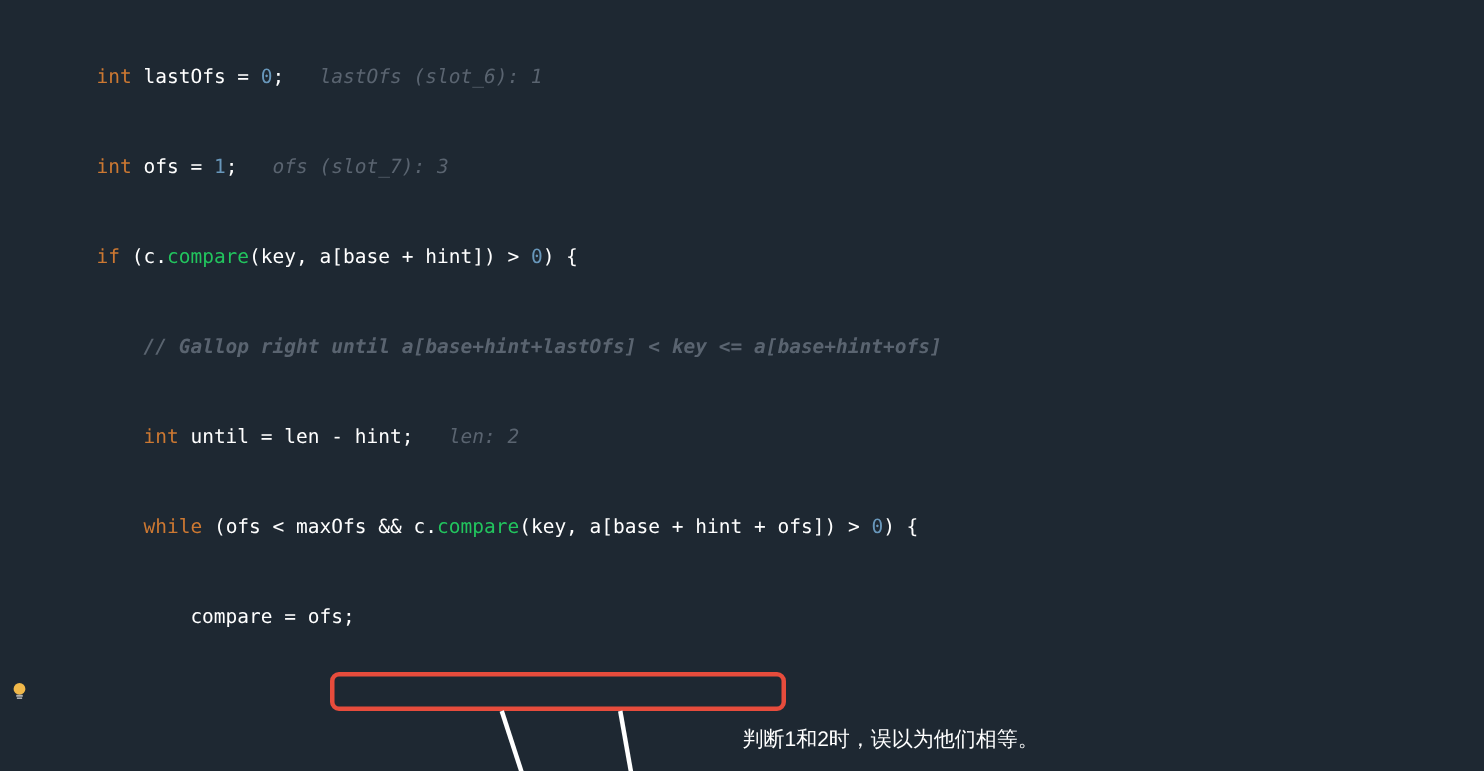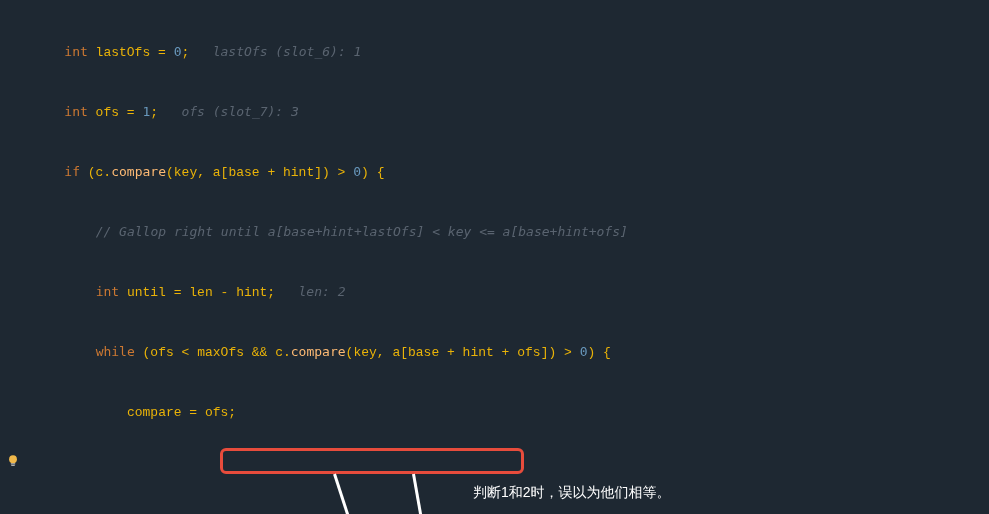--- a/index.html
+++ b/index.html
@@ -24,7 +24,7 @@
 .num { color: #6897bb; }
 .comment { color: #5a6470; font-style: italic; }
 .fn { color: #fdba74; }
-.txt { color: #eab308; font-family: Liberation Mono, monospace; }
+.txt { color: #ffffff; }
 .gutter {
   position: absolute;
   left: 0;

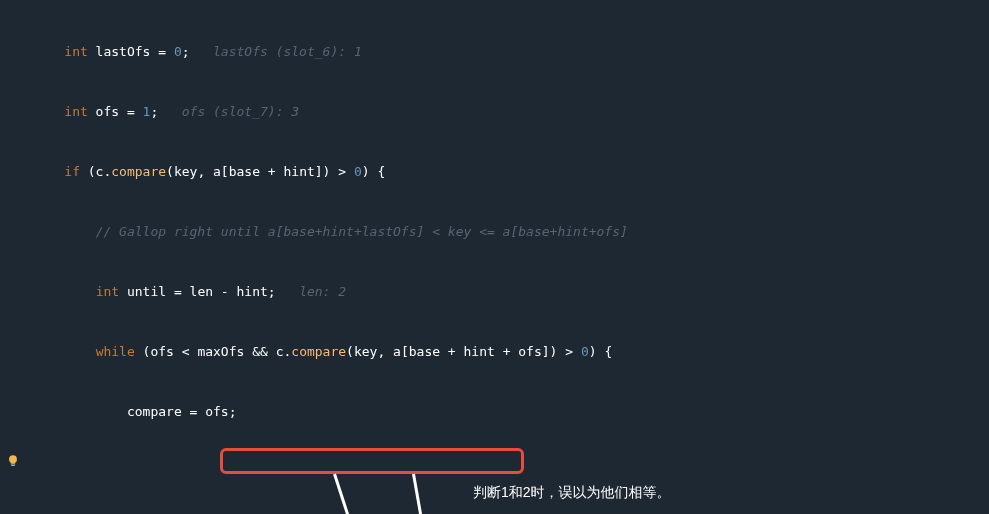--- a/index.html
+++ b/index.html
@@ -23,7 +23,7 @@
 .kw { color: #cc7832; }
 .num { color: #6897bb; }
 .comment { color: #5a6470; font-style: italic; }
-.fn { color: #fdba74; }
+.fn { color: #22c55e; }
 .txt { color: #ffffff; }
 .gutter {
   position: absolute;

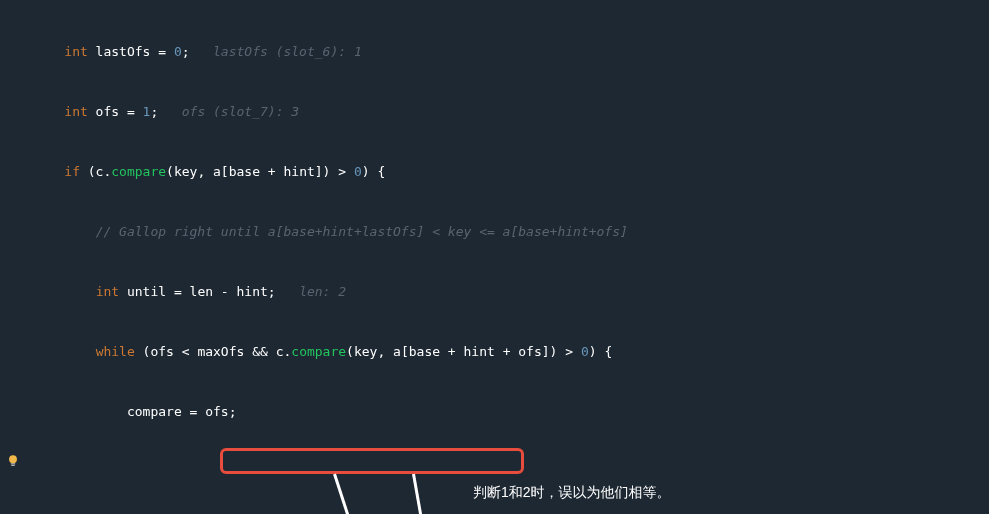--- a/index.html
+++ b/index.html
@@ -22,7 +22,7 @@
 .line { height: 20px; position: relative; }
 .kw { color: #cc7832; }
 .num { color: #6897bb; }
-.comment { color: #5a6470; font-style: italic; }
+.comment { color: #5a6470; font-style: italic; font-weight: bold; }
 .fn { color: #22c55e; }
 .txt { color: #ffffff; }
 .gutter {

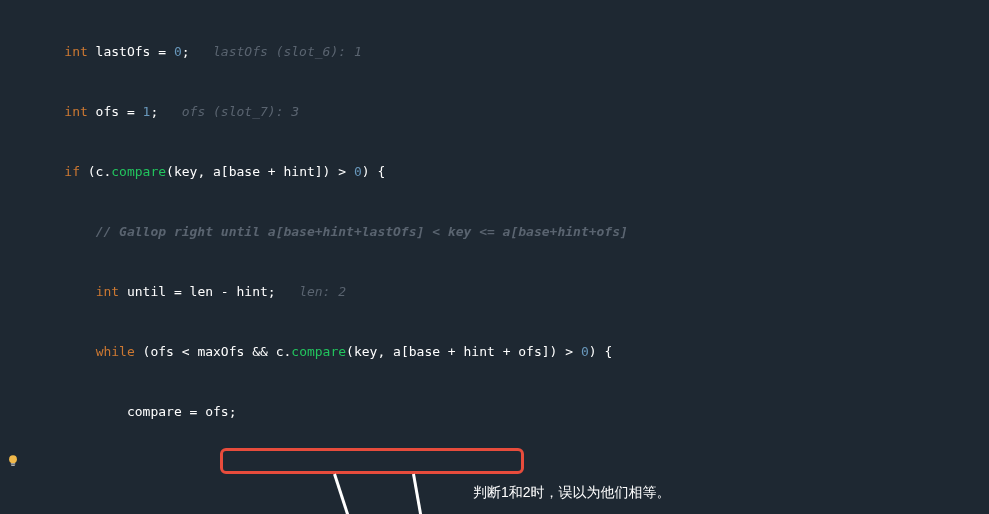--- a/index.html
+++ b/index.html
@@ -106,6 +106,6 @@
 <div class="arrow-line" style="left:333px; top:474px; height:54px; transform: rotate(-18deg);"></div>
 <div class="arrow-line" style="left:412px; top:474px; height:54px; transform: rotate(-10deg);"></div>
 
-<div class="annotation-text" style="left:473px; top:482px;">判断1和2时，误以为他们相等。</div>
+<div class="annotation-text" style="left:495px; top:482px;">判断1和2时，误以为他们相等。</div>
 
 </body></html>

